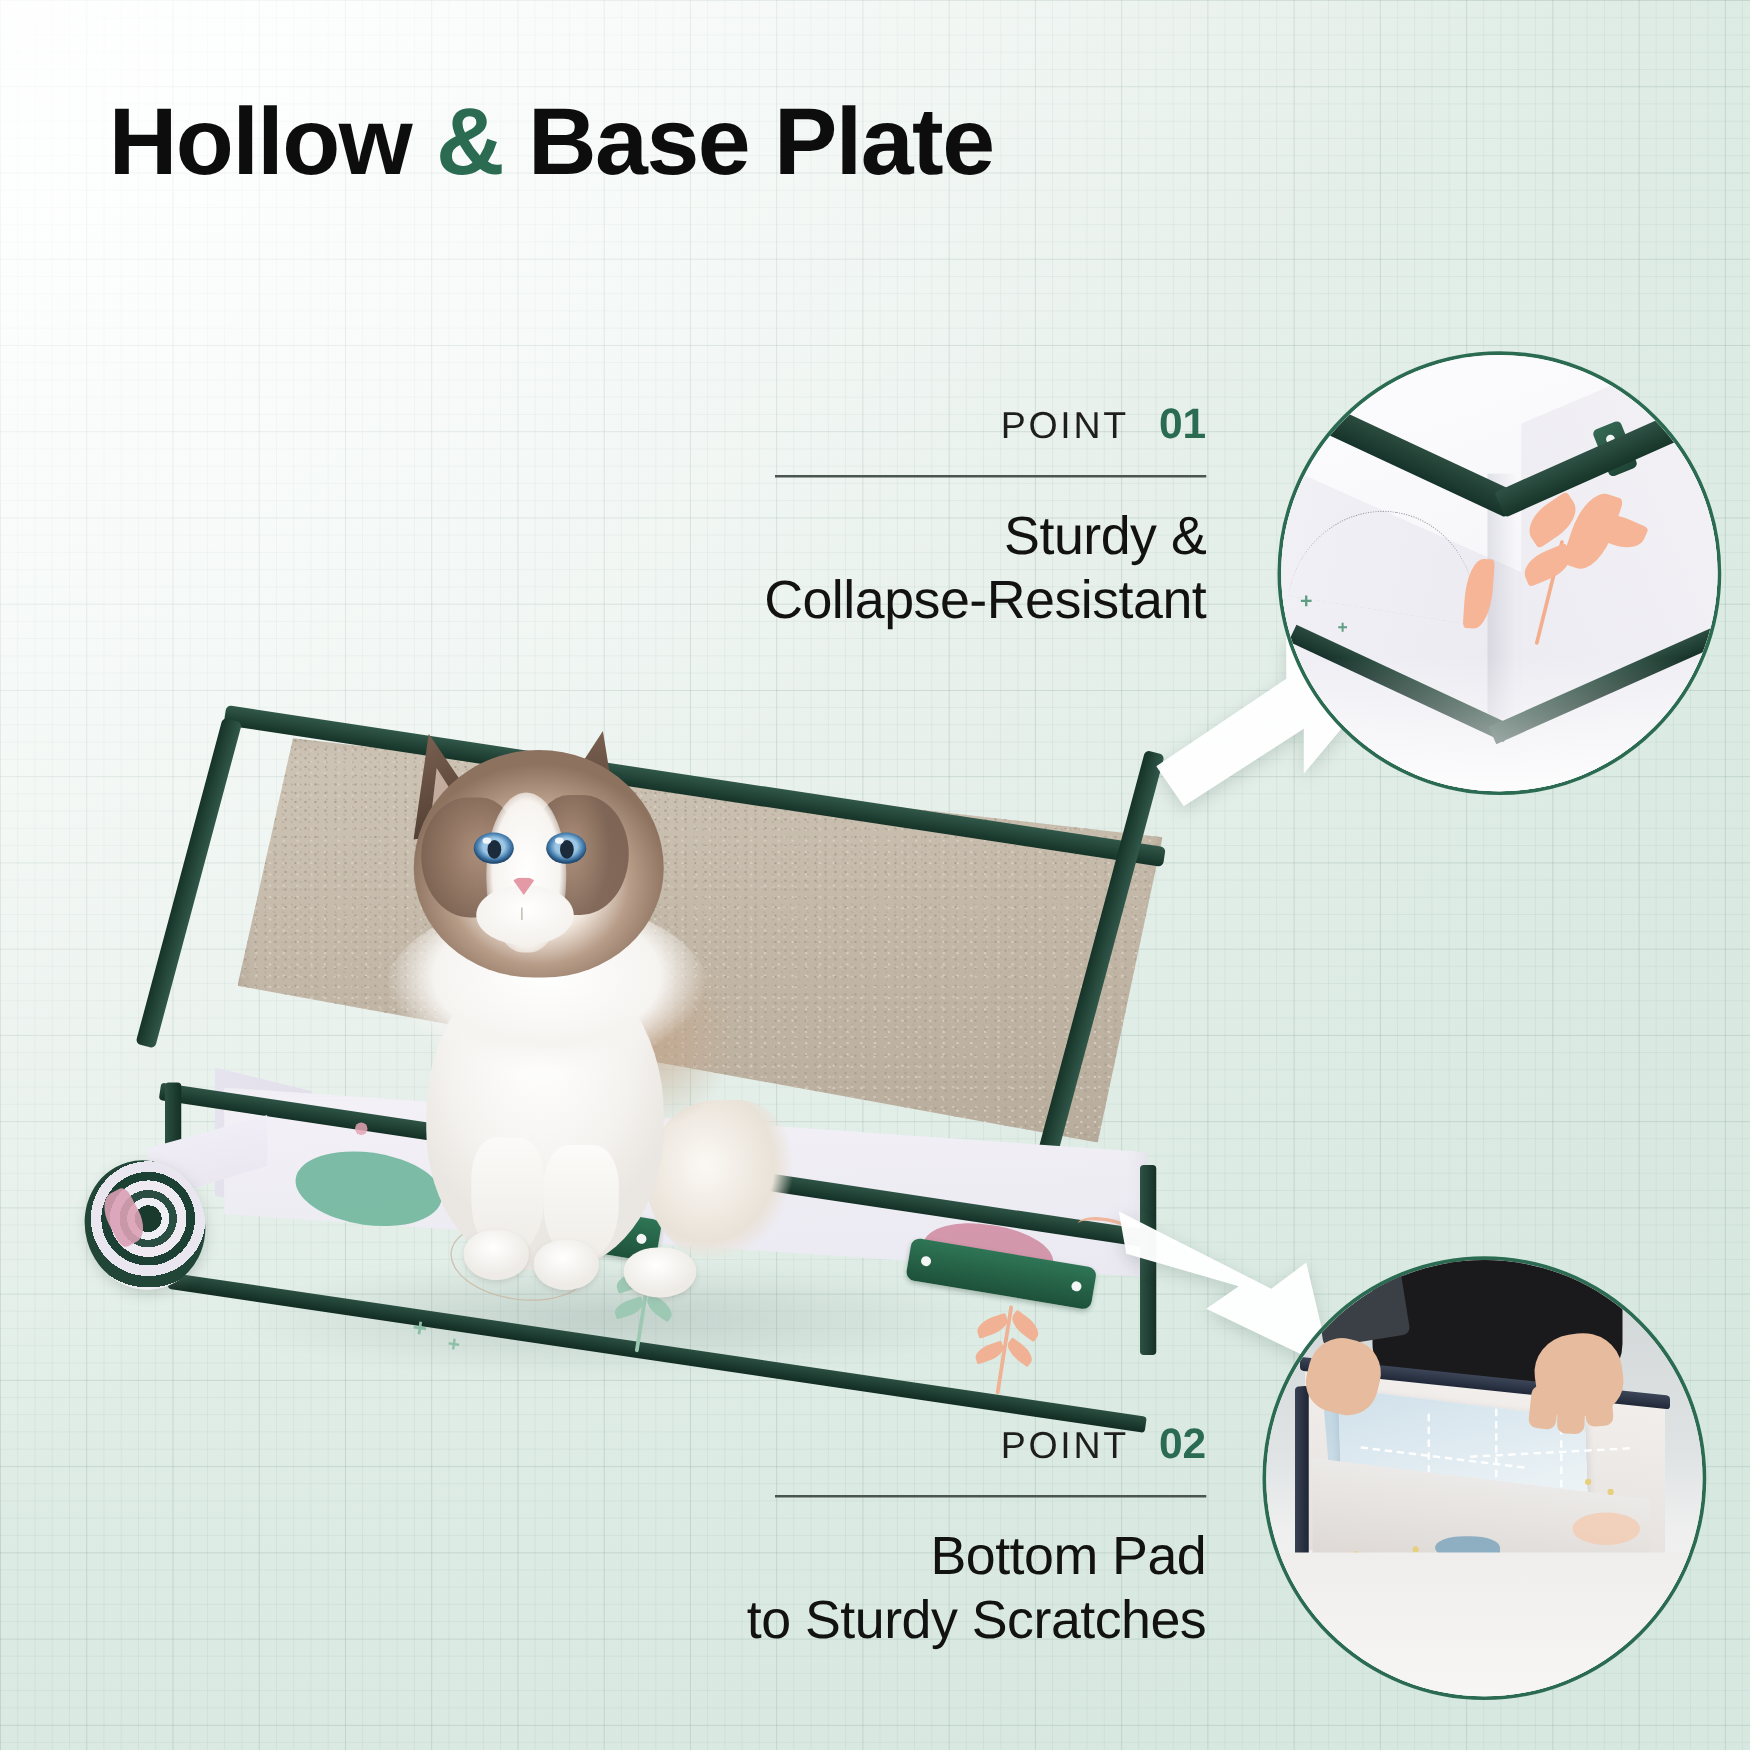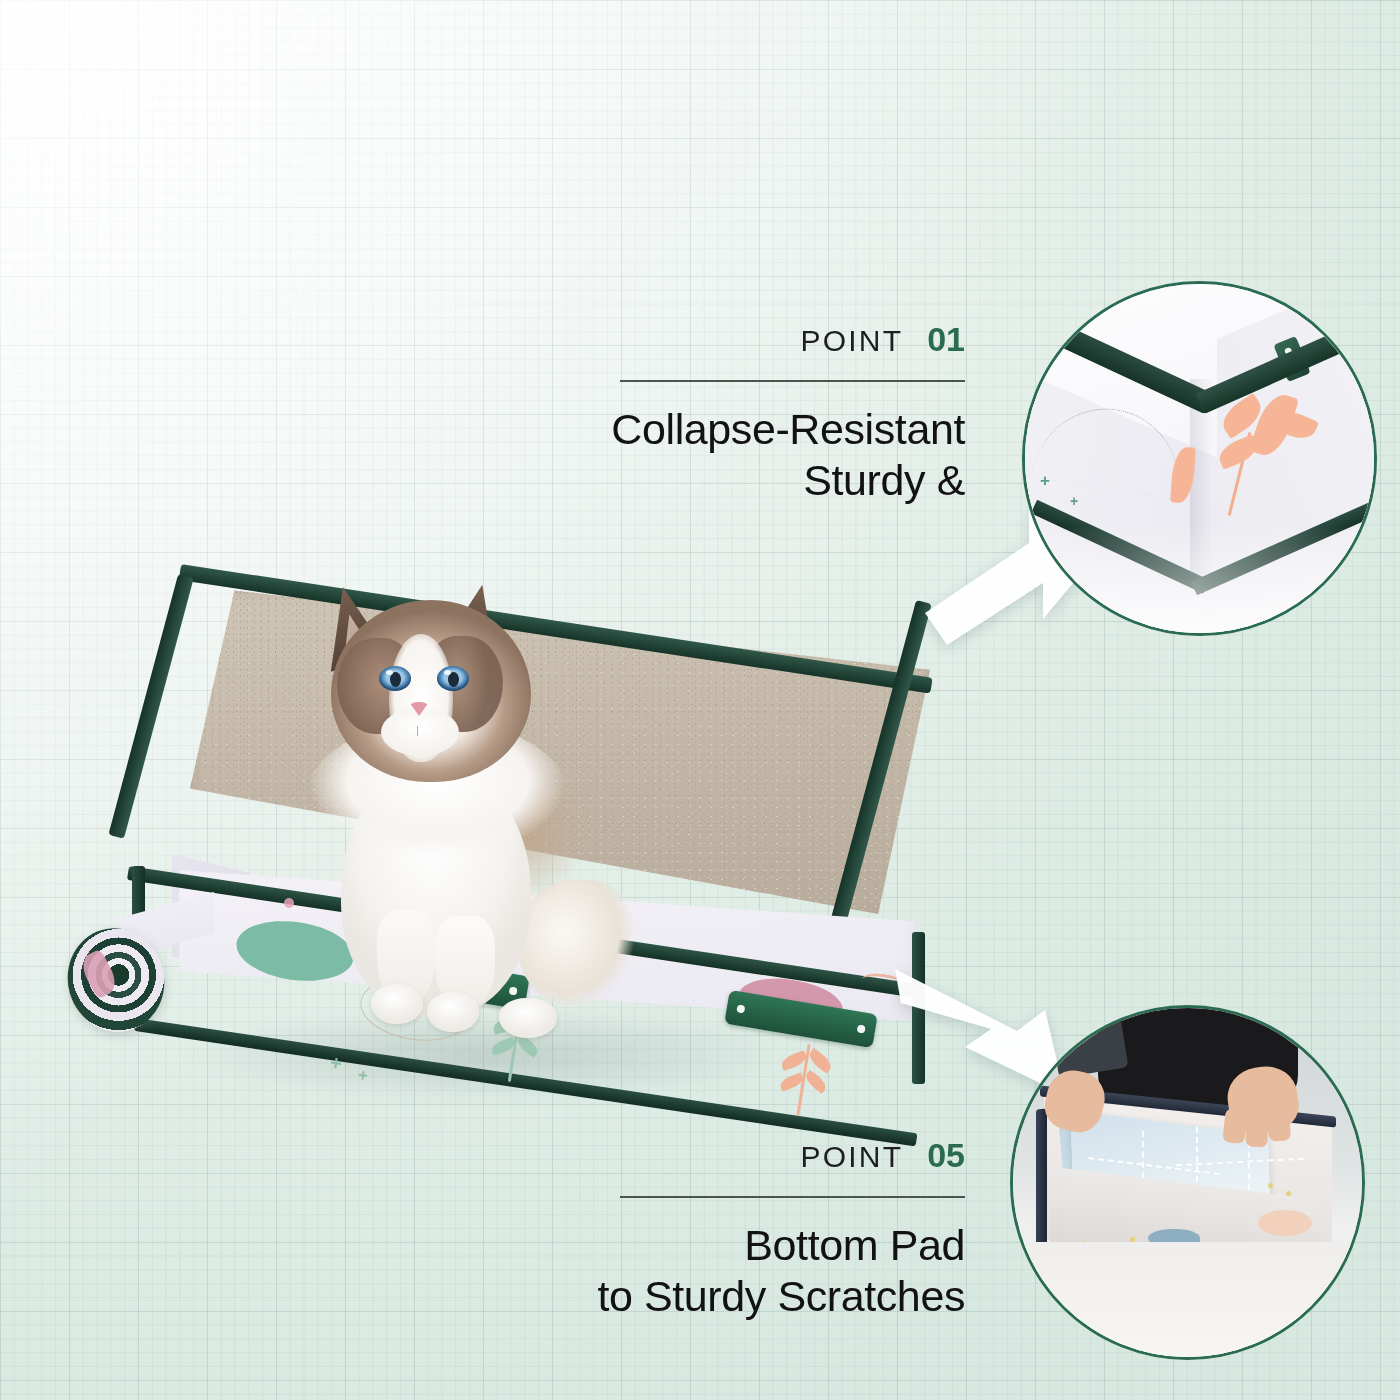--- a/index.html
+++ b/index.html
@@ -450,6 +450,9 @@
 <div id="bg-fade"></div>
 
 <div id="headline">
+  <div class="hl-line l1">
+    <span>Hollow </span><span class="amp">&amp;</span><span> Base Plate</span>
+  </div>
 </div>
 
 <div id="photo">

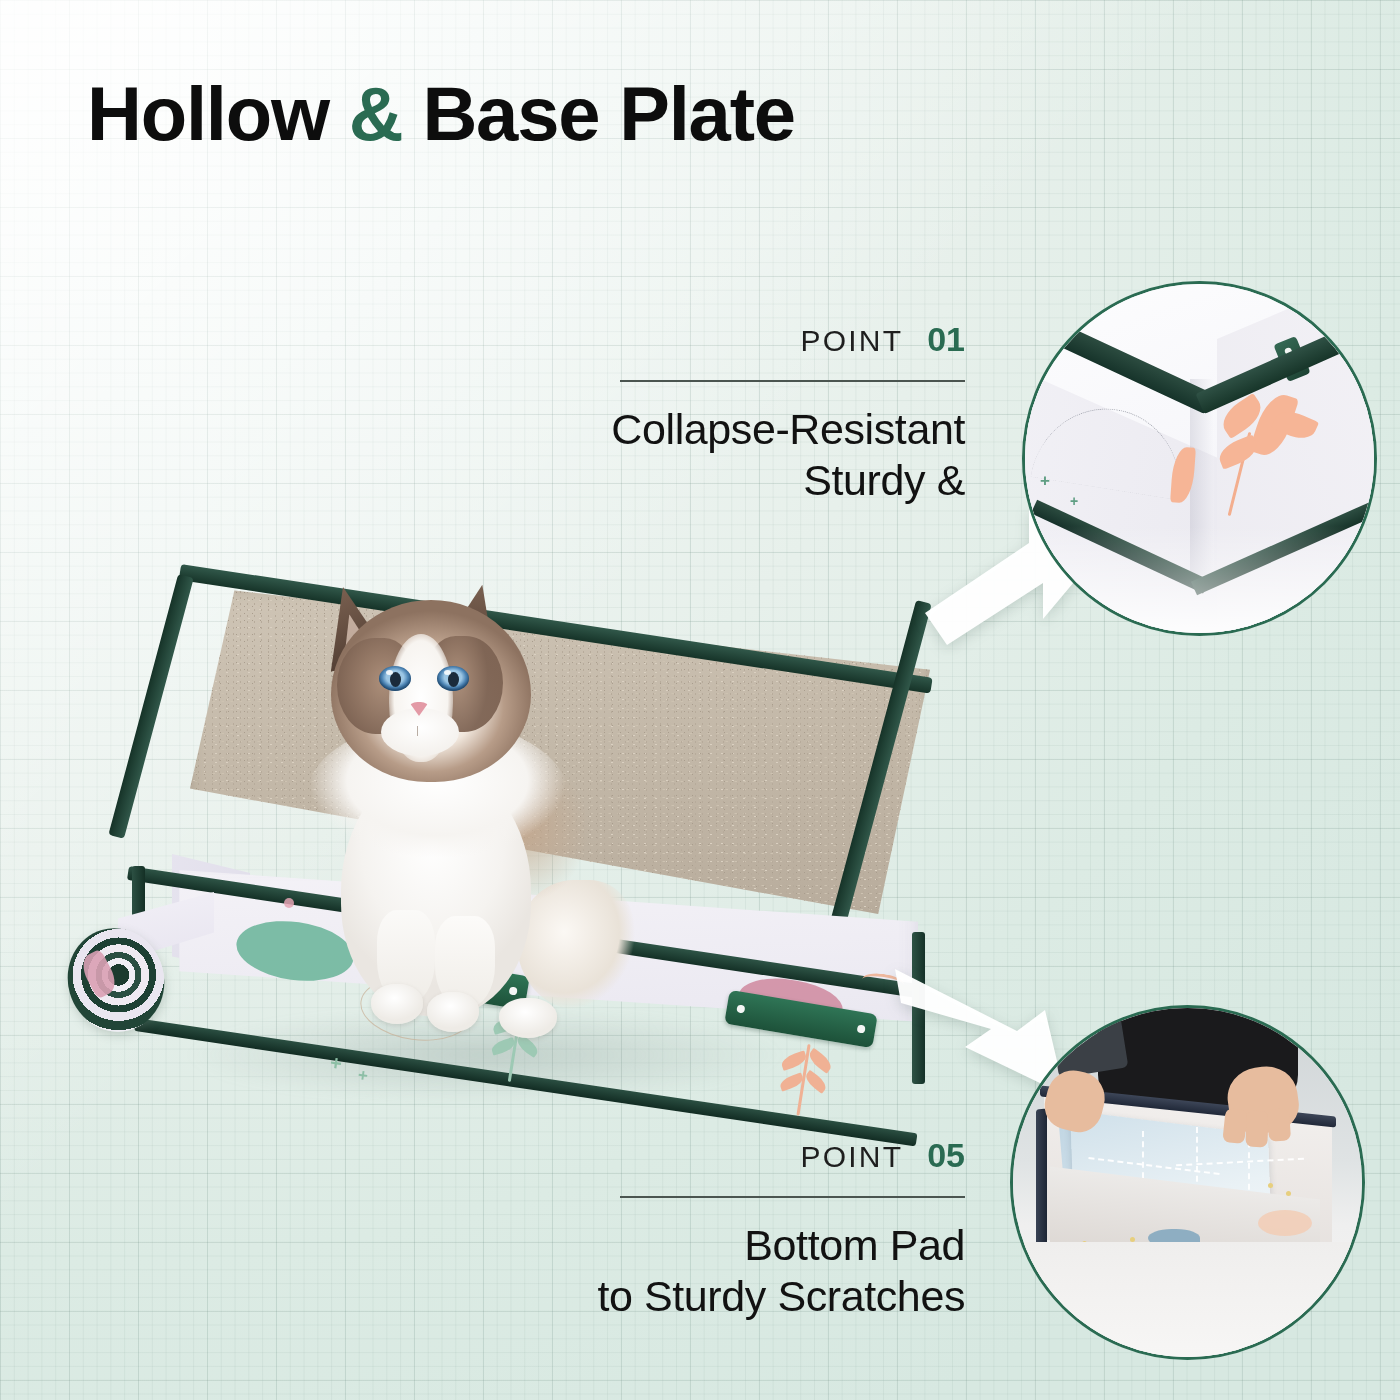--- a/index.html
+++ b/index.html
@@ -556,8 +556,8 @@
   </div>
   <div class="point-rule"></div>
   <div class="point-title">
+    <span>Sturdy &amp;</span>
     <span>Collapse-Resistant</span>
-    <span>Sturdy &amp;</span>
   </div>
 </div>
 

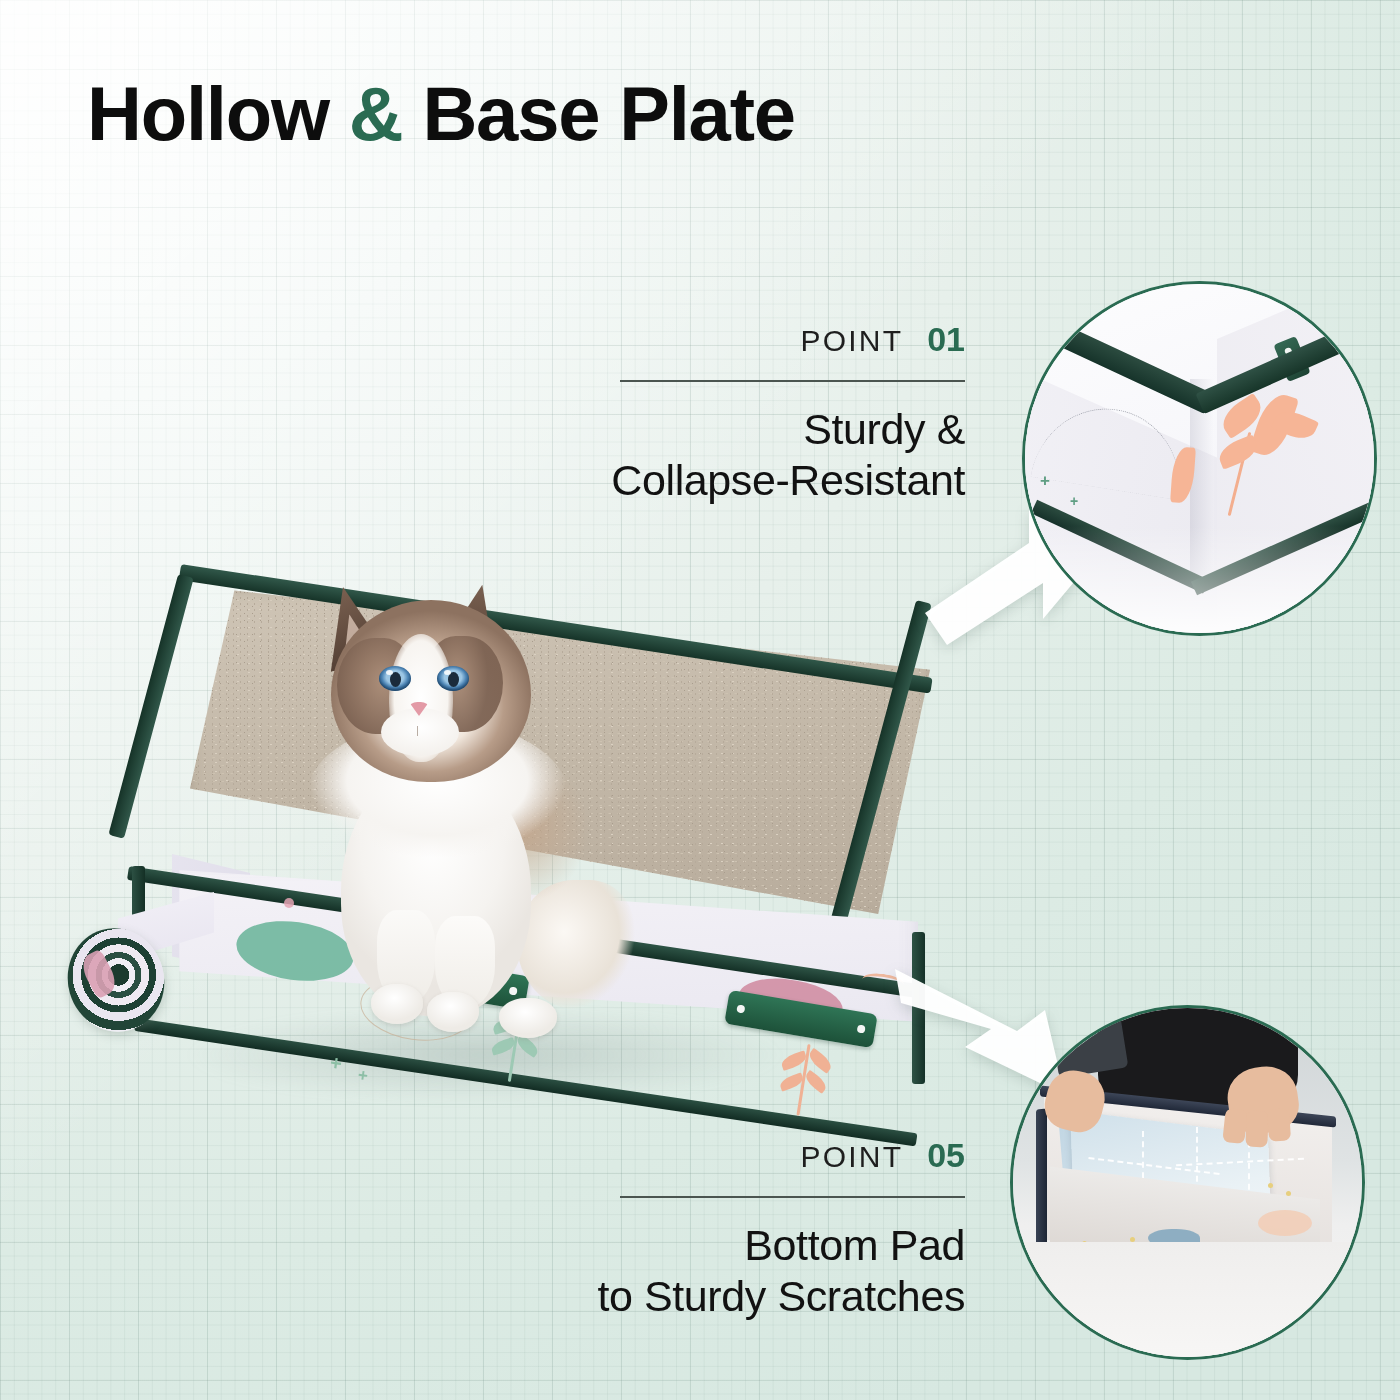--- a/index.html
+++ b/index.html
@@ -591,7 +591,7 @@
 
 <div class="point-block" id="point-02">
   <div class="point-kicker">
-    <span>POINT</span><span class="pnum">05</span>
+    <span>POINT</span><span class="pnum">02</span>
   </div>
   <div class="point-rule"></div>
   <div class="point-title">

